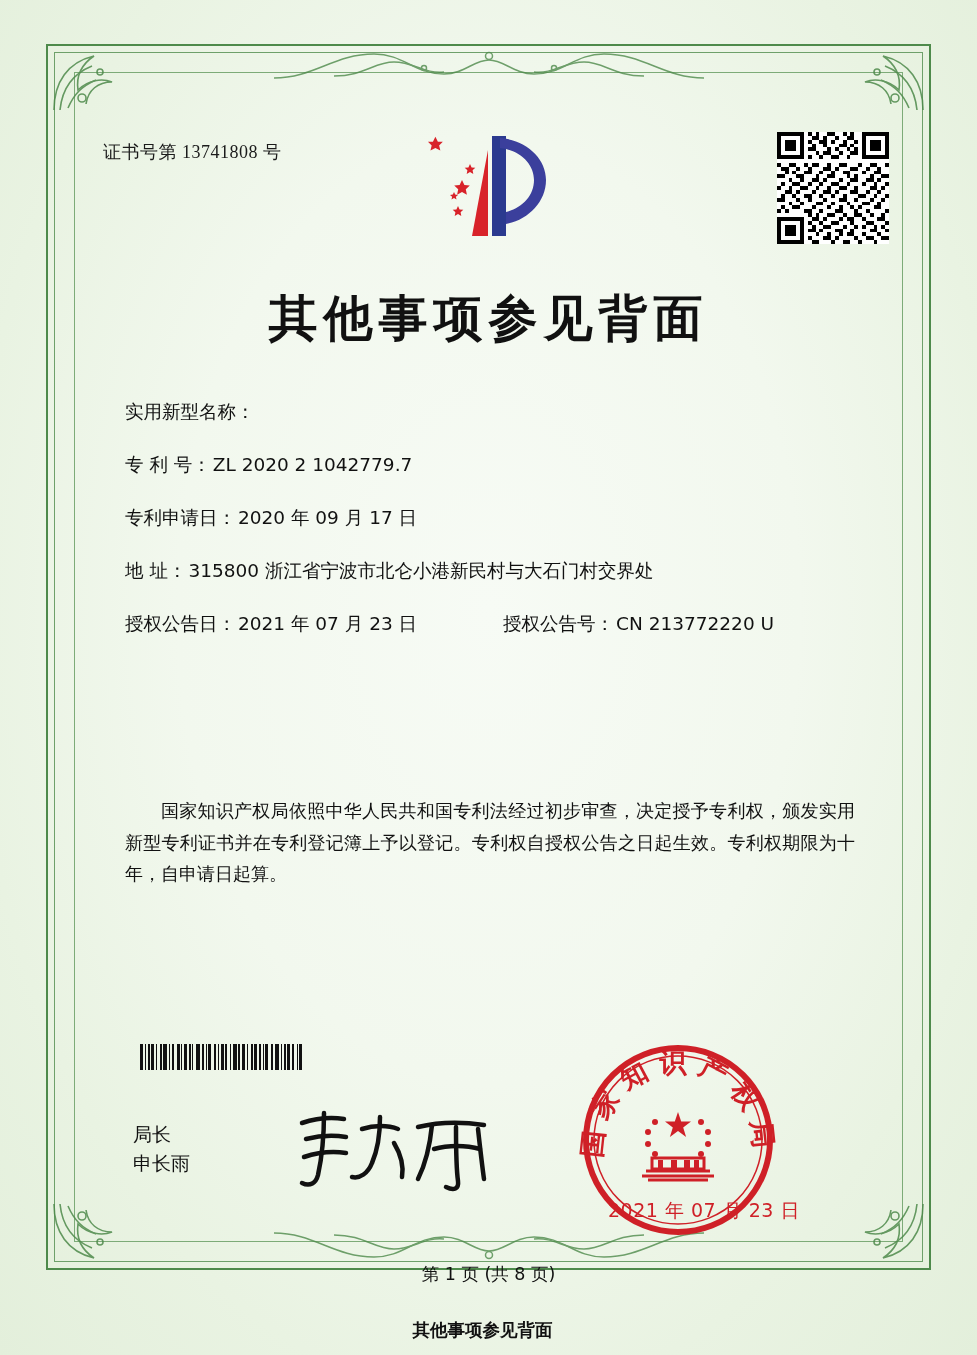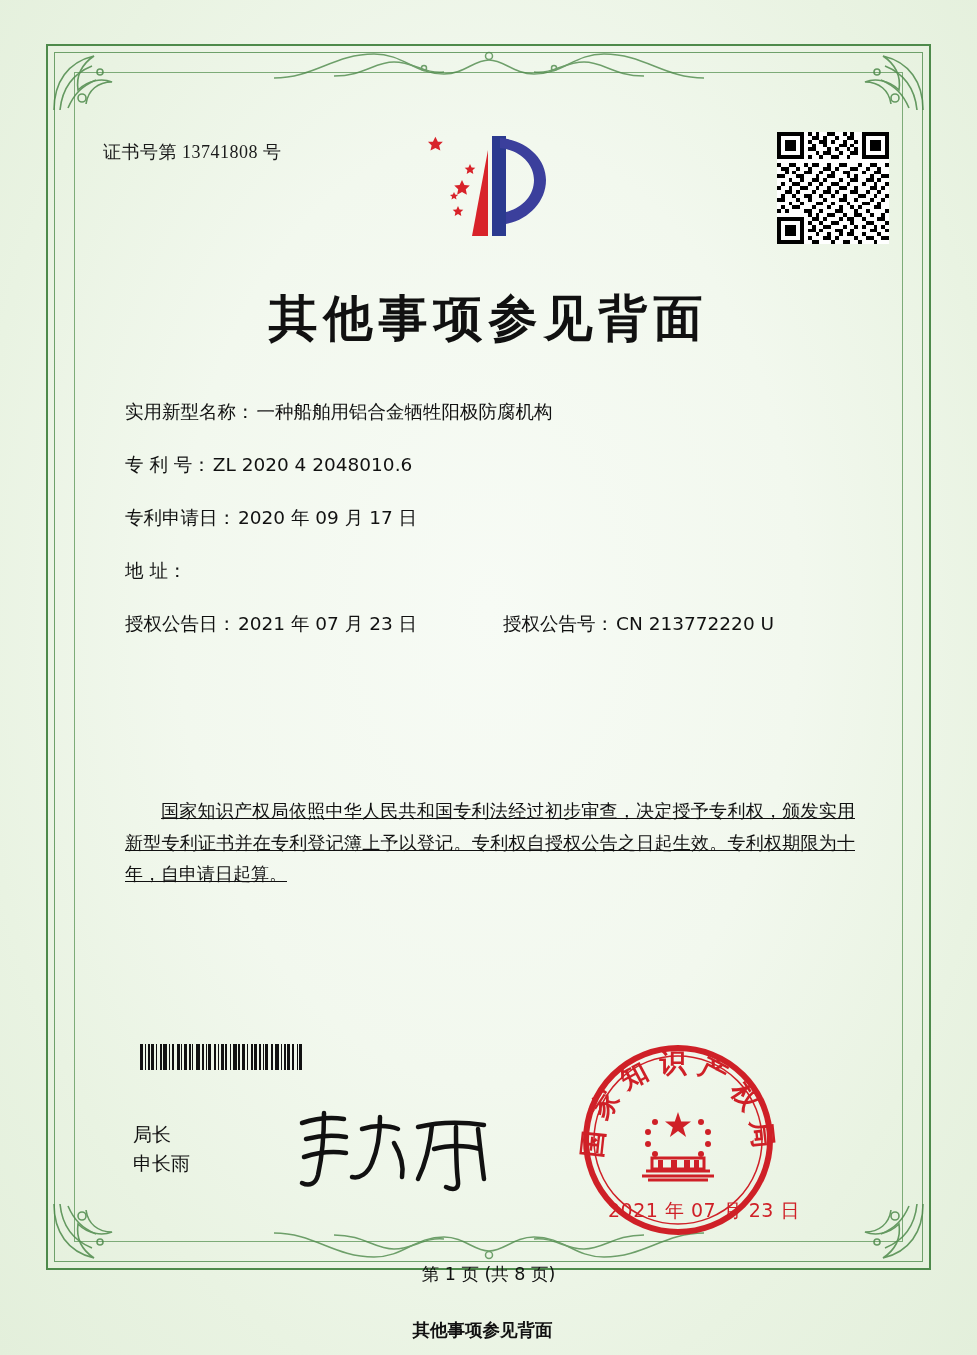--- a/index.html
+++ b/index.html
@@ -544,7 +544,6 @@
   <div class="fields">
     <div class="field-row">
       <span class="field-label">实用新型名称：</span>
-      <span class="field-value">一种船舶用铝合金牺牲阳极防腐机构</span>
     </div>
     <div class="field-row">
       <span class="field-label">专 利 号：</span>

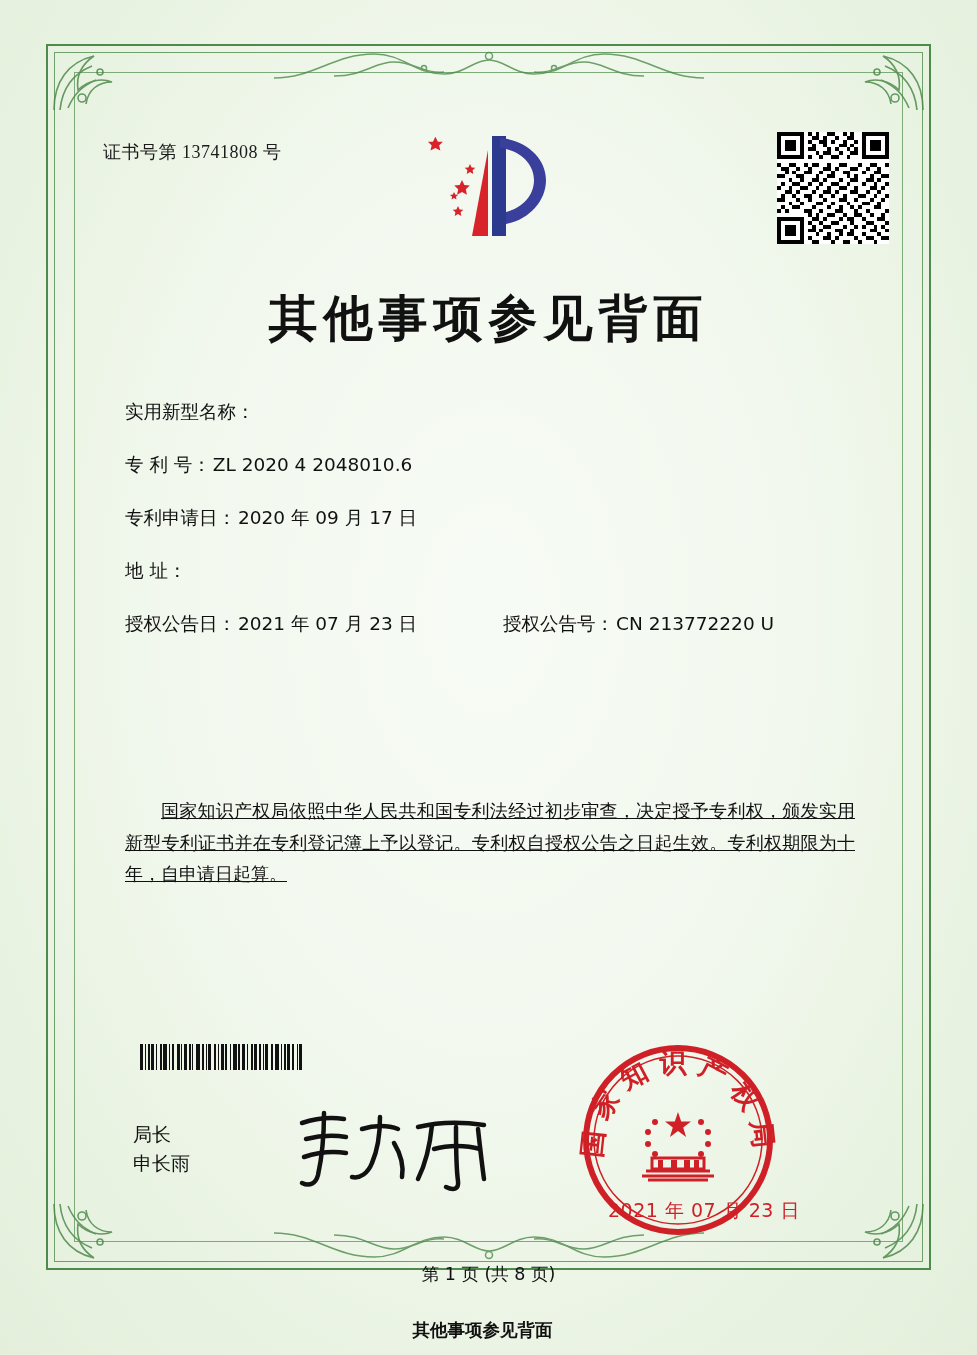--- a/index.html
+++ b/index.html
@@ -547,7 +547,7 @@
     </div>
     <div class="field-row">
       <span class="field-label">专 利 号：</span>
-      <span class="field-value">ZL 2020 4 2048010.6</span>
+      <span class="field-value">ZL 2020 2 1042779.7</span>
     </div>
     <div class="field-row">
       <span class="field-label">专利申请日：</span>

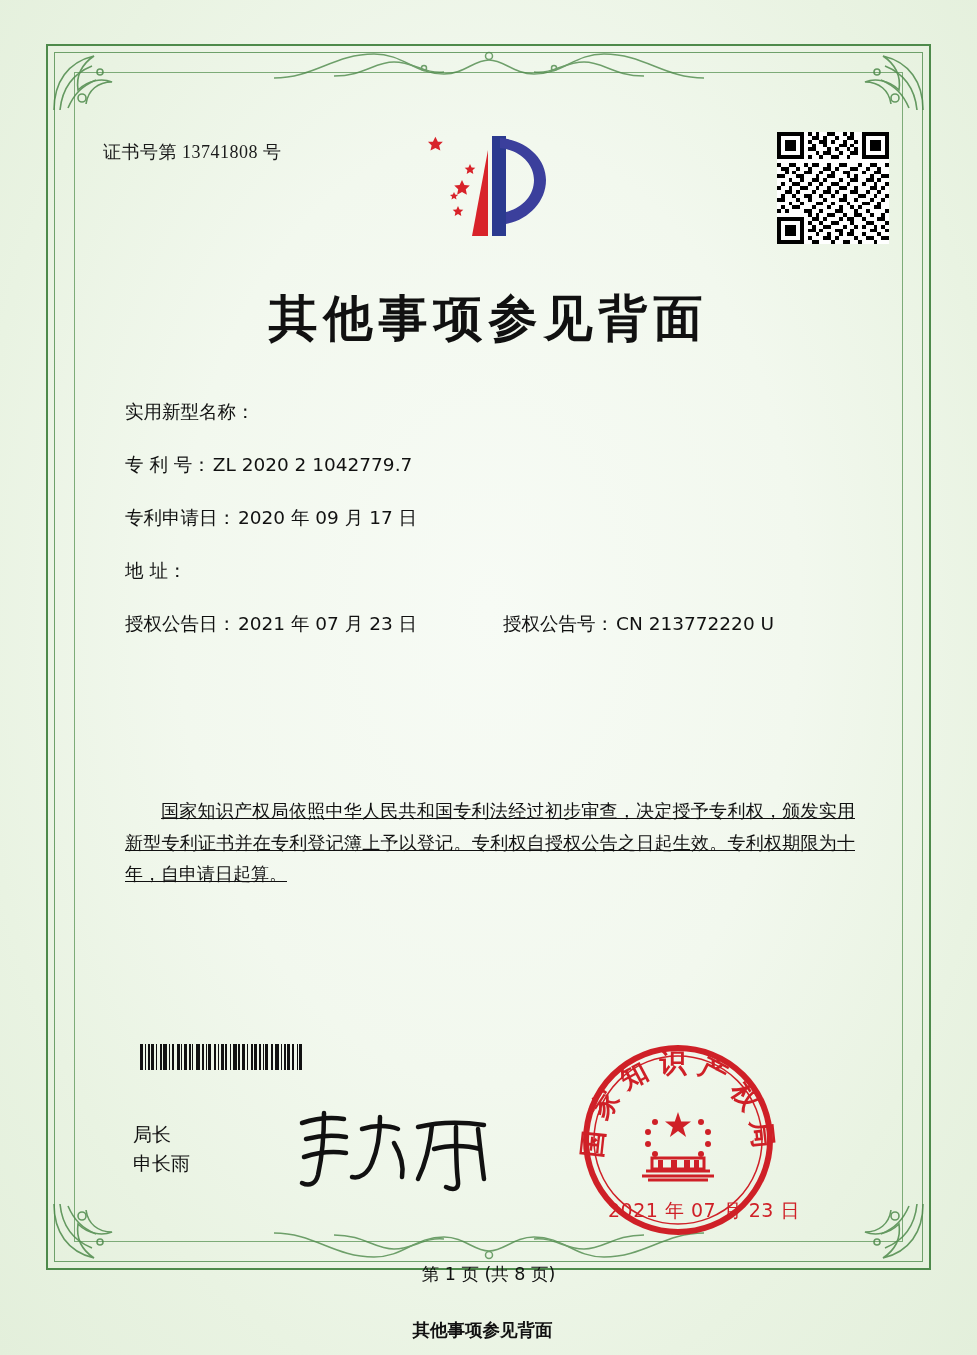--- a/index.html
+++ b/index.html
@@ -555,6 +555,7 @@
     </div>
     <div class="field-row">
       <span class="field-label">地 址：</span>
+      <span class="field-value">315800 浙江省宁波市北仑小港新民村与大石门村交界处</span>
     </div>
     <div class="field-row dual">
       <span class="field-label">授权公告日：</span>

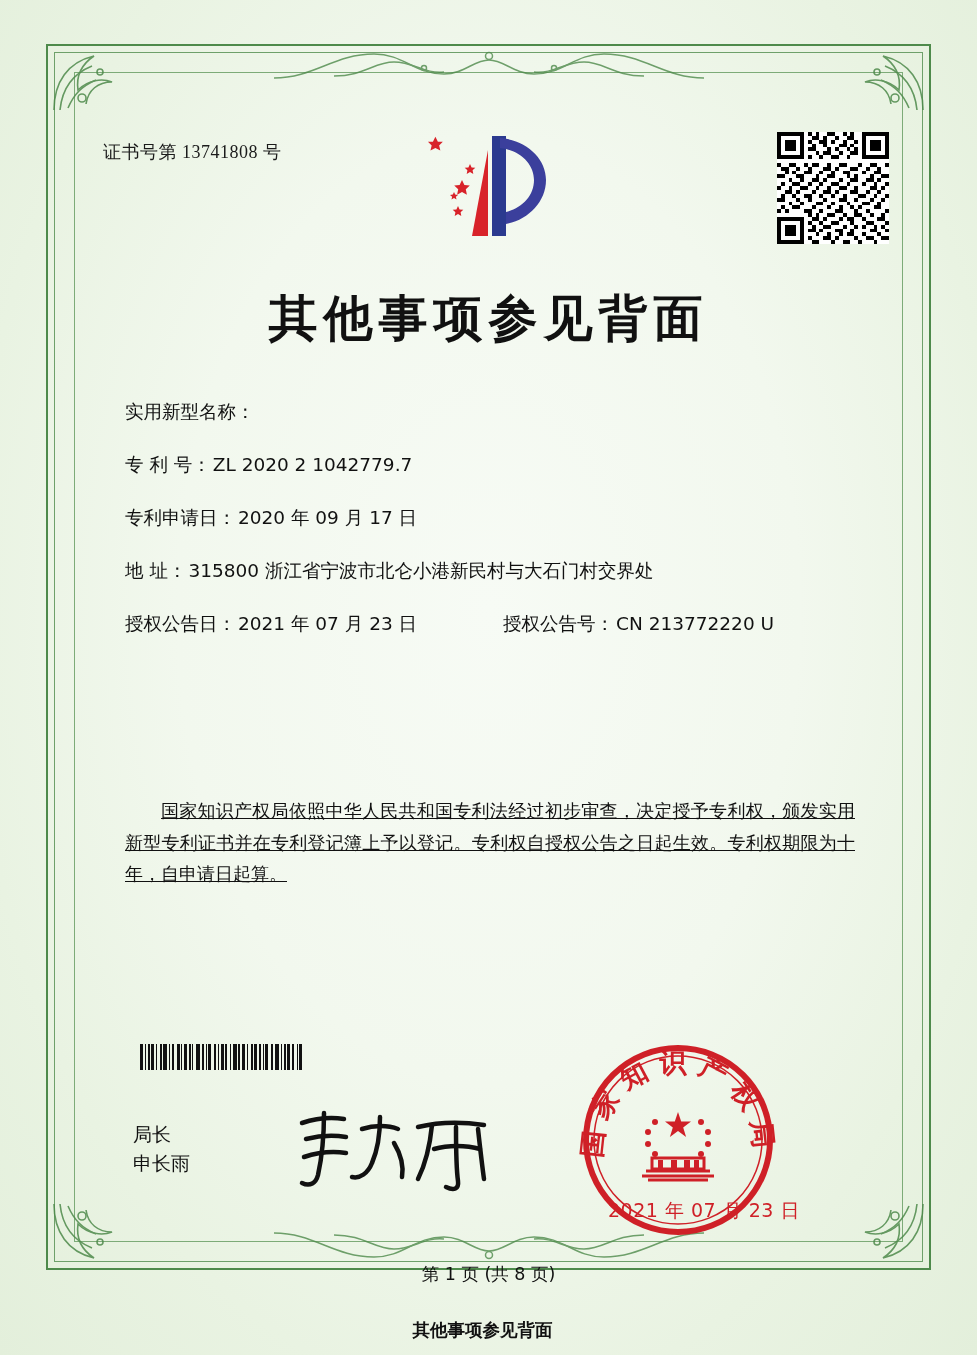--- a/index.html
+++ b/index.html
@@ -155,7 +155,6 @@
     line-height: 1.75;
     color: #111;
     text-align: justify;
-    text-decoration: underline;
   }
   .paras p {
     margin: 0 0 4px 0;

